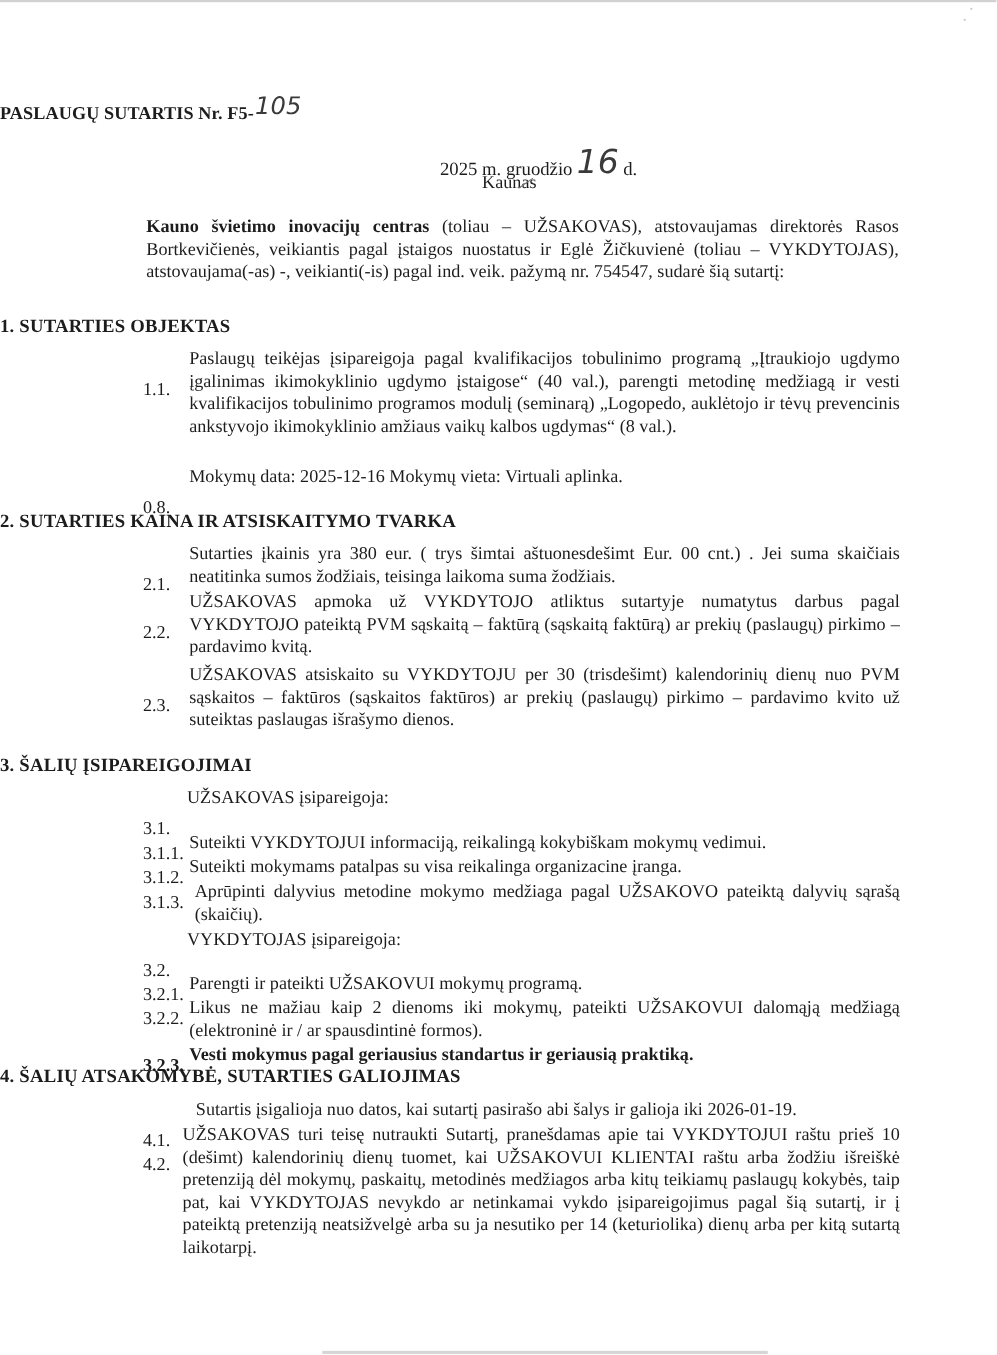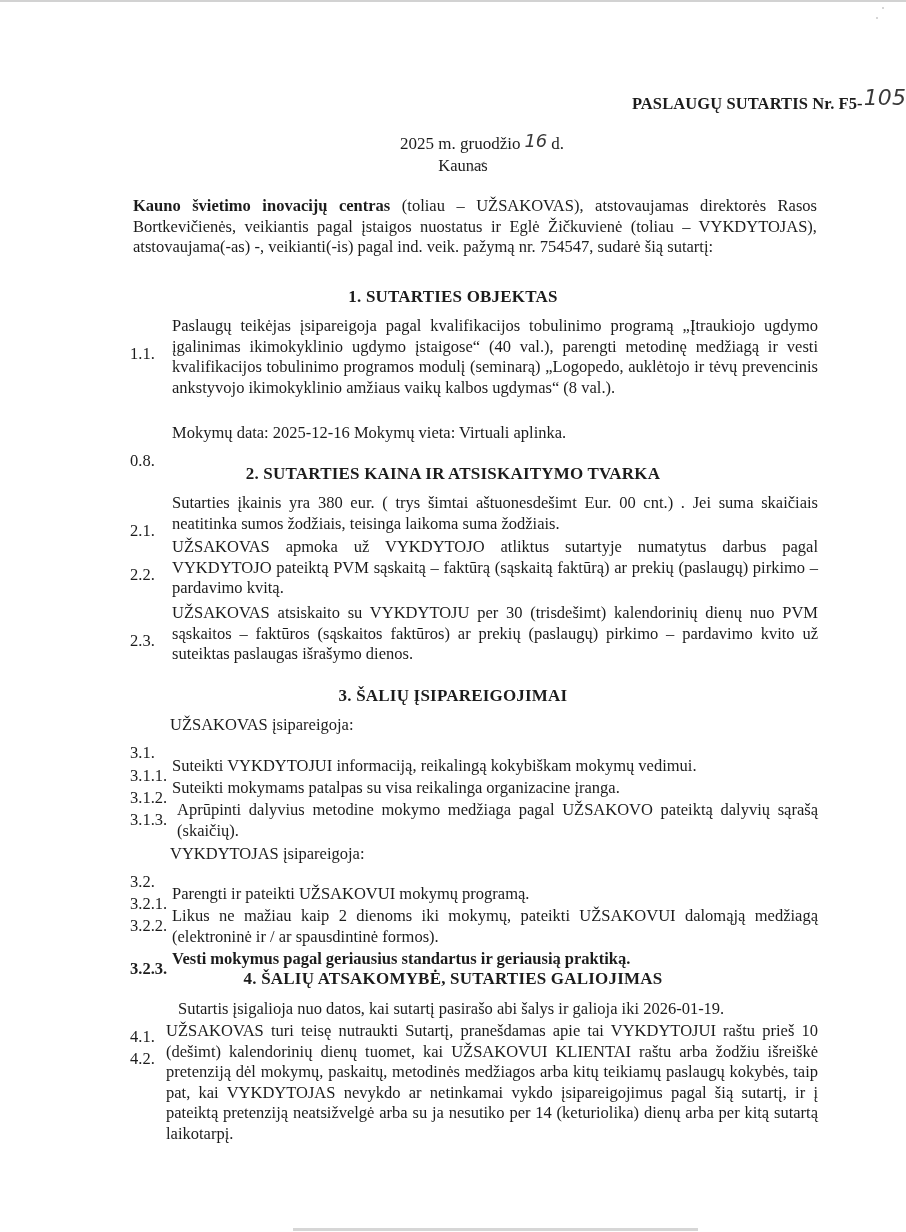--- a/index.html
+++ b/index.html
@@ -14,7 +14,7 @@
   .speck { position: absolute; width: 2px; height: 2px; background: #c8c8c8; border-radius: 1px; }
 
   .title {
-    position: absolute; top: 89px; left: 0; width: 906px; text-align: right;
+    position: absolute; top: 89px; left: 0; width: 906px; text-align: left;
     font-weight: bold; font-size: 16.5px; letter-spacing: 0.1px;
   }
   .title .hw-num {

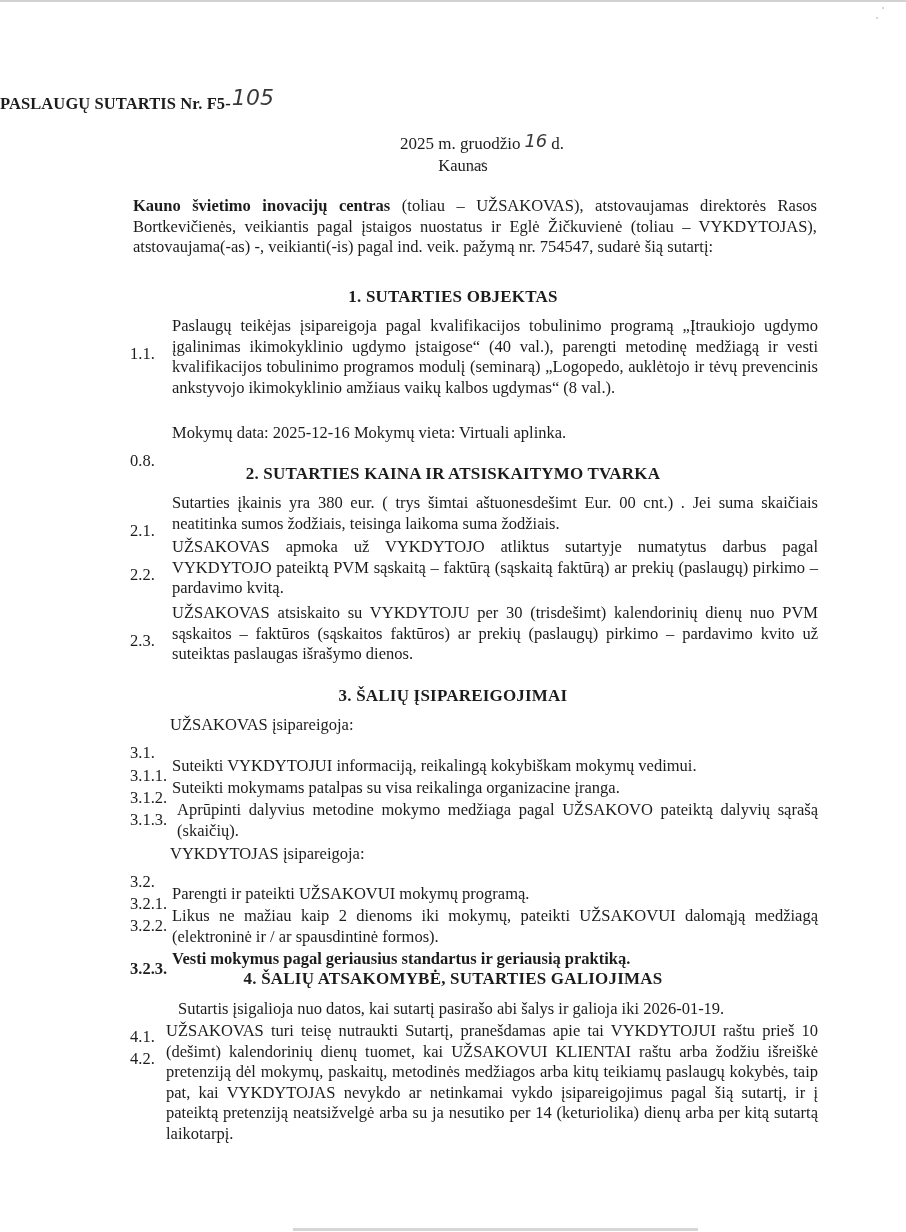--- a/index.html
+++ b/index.html
@@ -23,7 +23,7 @@
   }
   .date-line { position: absolute; top: 132px; left: 400px; font-size: 17px; }
   .date-line .hw-day {
-    font-family: "DejaVu Sans", sans-serif; font-style: italic; font-size: 18px; color: #3a3a3a;
+    font-family: "DejaVu Sans", sans-serif; font-style: italic; font-size: 30px; color: #3a3a3a;
     display: inline-block; margin: 0 4px; position: relative; top: -2px;
   }
   .city { position: absolute; top: 156px; left: 0; width: 926px; text-align: center; font-size: 16.5px; }

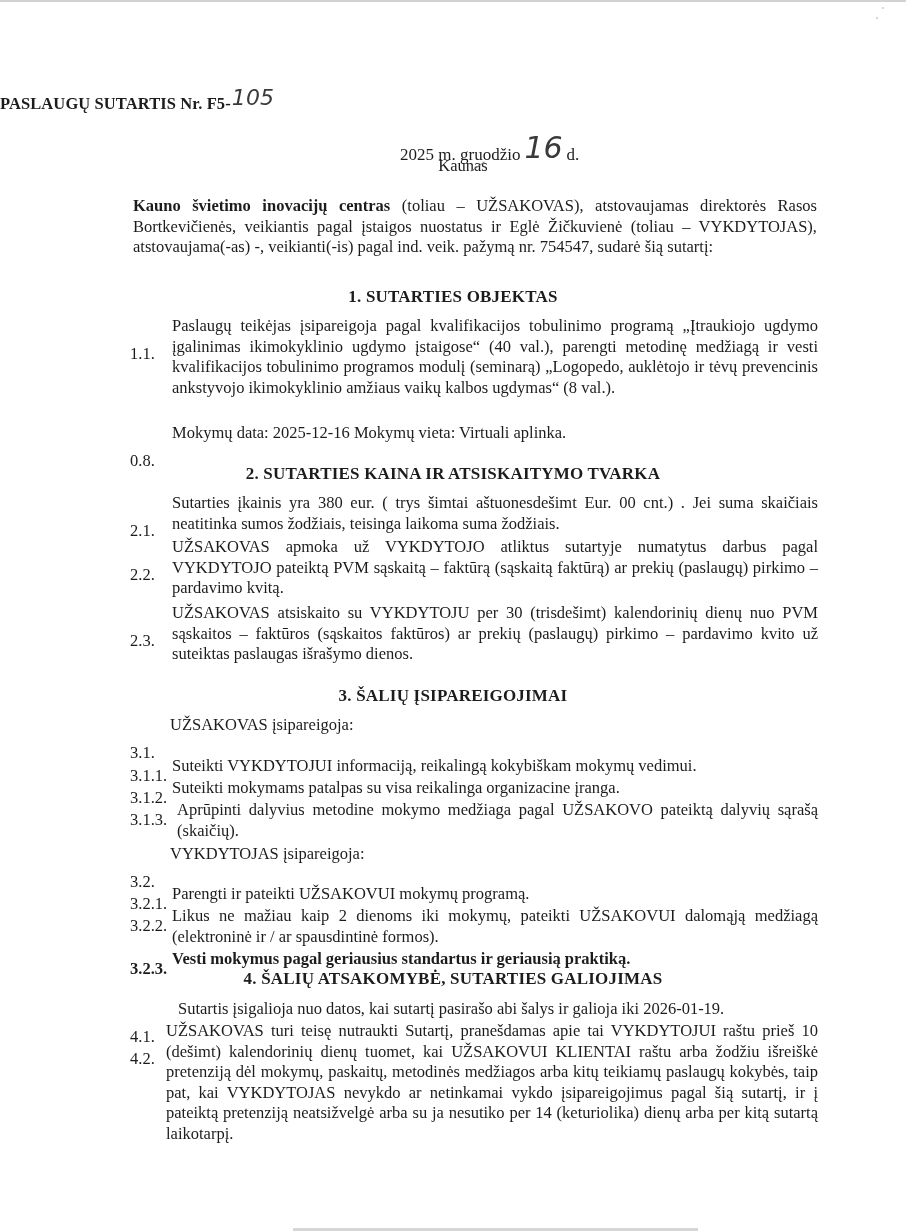--- a/index.html
+++ b/index.html
@@ -33,7 +33,7 @@
   .intro { top: 196px; text-align: justify; }
   .intro b { font-weight: bold; margin-top: 32px; }
 
-  .sec-title { position: absolute; left: 0; width: 906px; text-align: center; font-weight: bold; font-size: 17px; letter-spacing: 0.2px; }
+  .sec-title { position: absolute; left: 0; width: 906px; text-align: left; font-weight: bold; font-size: 17px; letter-spacing: 0.2px; }
 
   .clause { position: absolute; left: 130px; width: 688px; font-size: 16.5px; line-height: 20.5px; }
   .clause .num { position: absolute; left: 0; top: 0; margin-top: 28px; }

